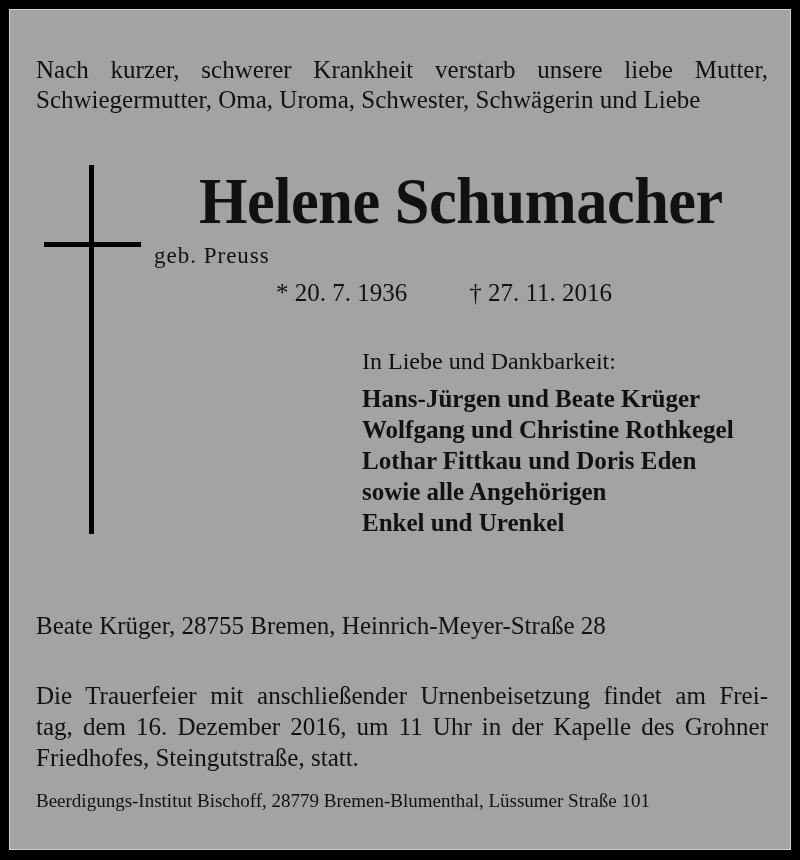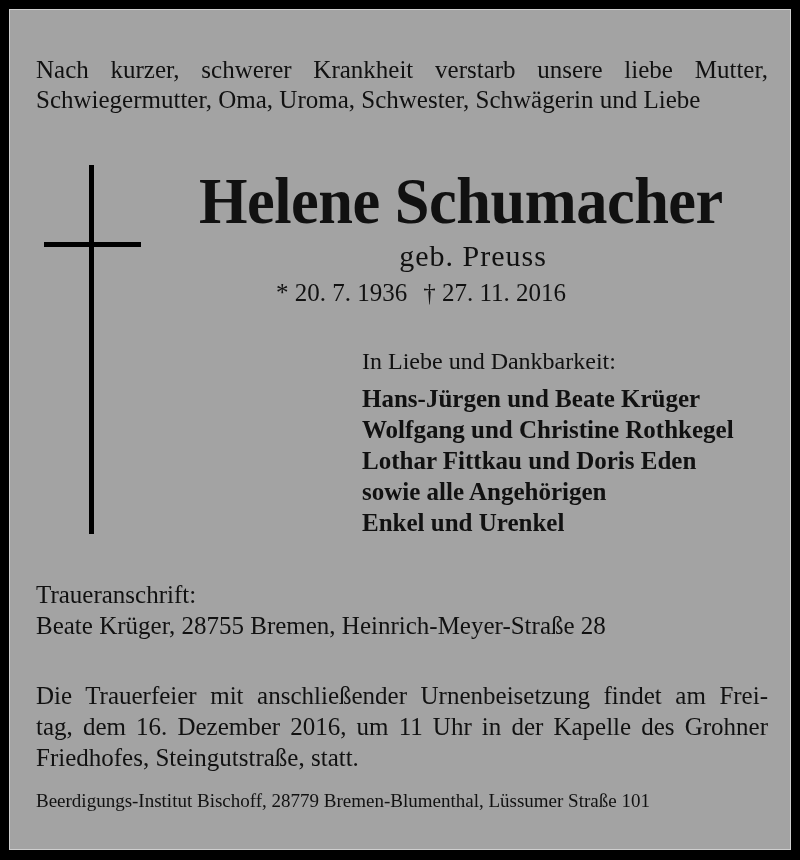--- a/index.html
+++ b/index.html
@@ -40,8 +40,8 @@
     }
     .name span { display: inline-block; transform: scaleX(0.96); margin-left: 120px; }
     .born {
-      left: 0; width: 782px; top: 232px; text-align: center;
-      font-size: 30px; line-height: 28px; letter-spacing: 1px;
+      left: 0; width: 782px; top: 232px; text-align: left;
+      font-size: 23px; line-height: 28px; letter-spacing: 1px;
     }
     .born span { margin-left: 144px; }
     .dates {

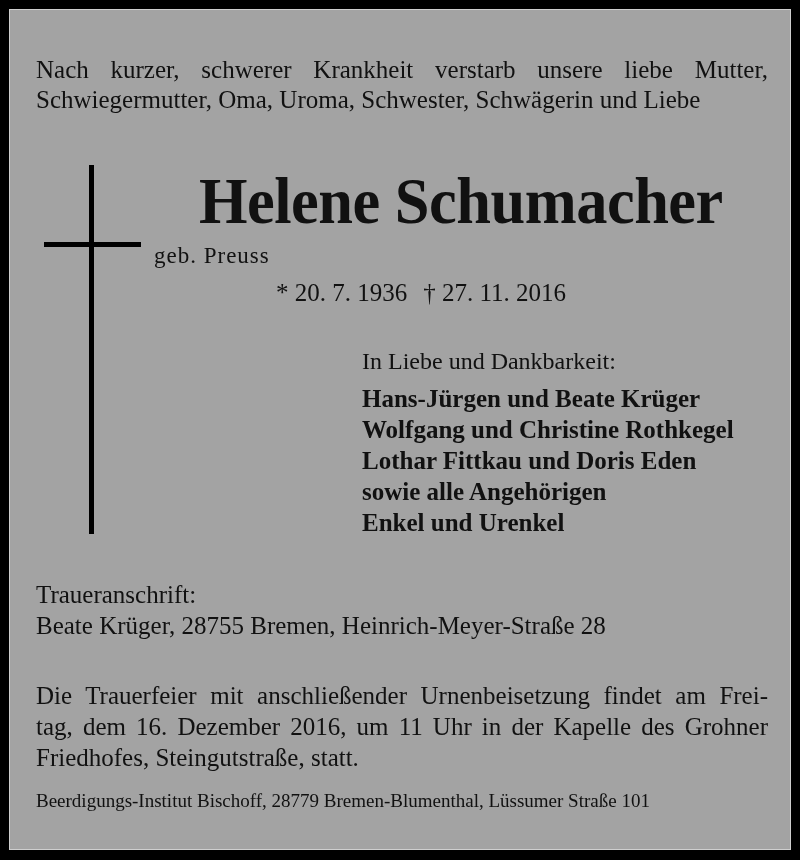--- a/index.html
+++ b/index.html
@@ -47,7 +47,7 @@
     .dates {
       left: 266px; top: 268px; font-size: 25px; line-height: 30px;
     }
-    .dates .death { margin-left: 16px; }
+    .dates .death { margin-left: 62px; }
     .thanks {
       left: 352px; top: 336px; font-size: 24px; line-height: 30px;
     }

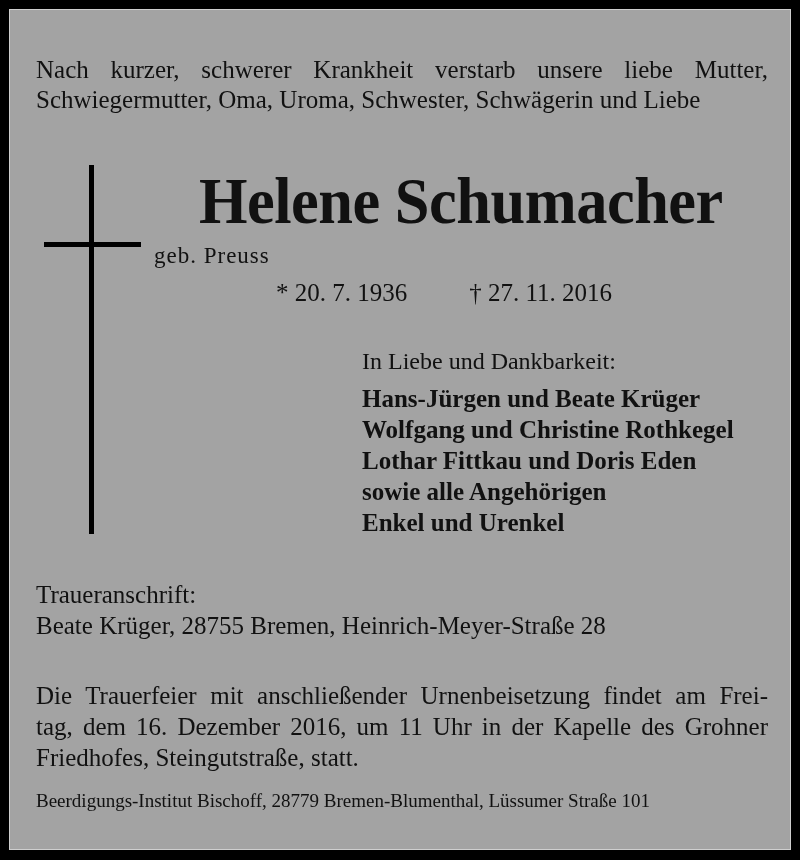--- a/index.html
+++ b/index.html
@@ -103,7 +103,6 @@
     <div>Enkel und Urenkel</div>
   </div>
 
-  <div class="abs addr-label">Traueranschrift:</div>
   <div class="abs addr">Beate Krüger, 28755 Bremen, Heinrich-Meyer-Straße 28</div>
 
   <div class="abs ceremony">

